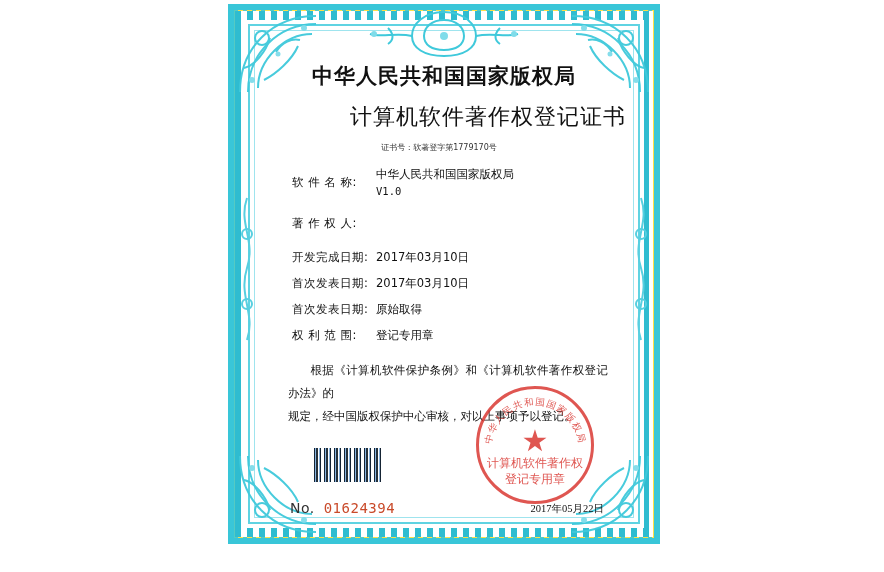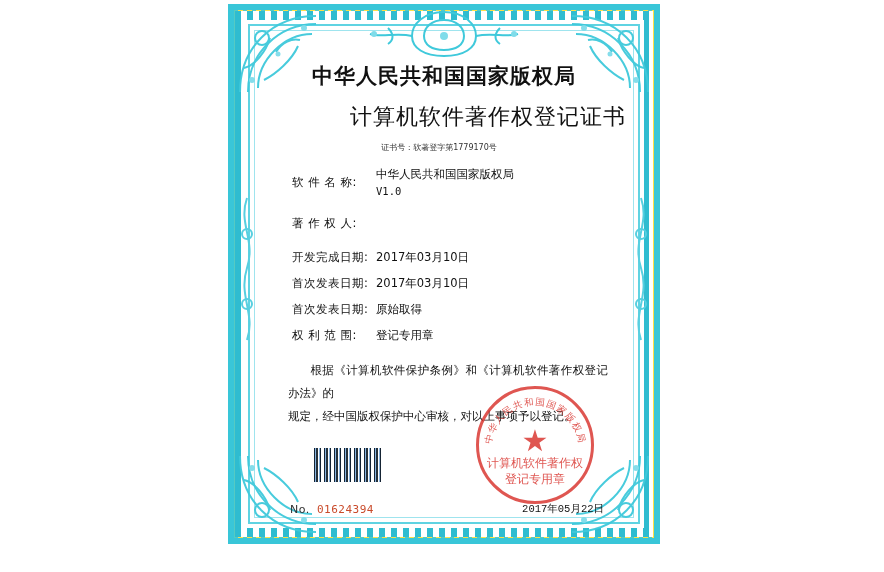--- a/index.html
+++ b/index.html
@@ -108,7 +108,7 @@
     mix-blend-mode:multiply;
   }
   .docno{
-    position:absolute;left:62px;bottom:28px;font-size:11px;color:#c94a2a;
+    position:absolute;left:62px;bottom:28px;font-size:14px;color:#c94a2a;
     font-family:"DejaVu Sans Mono", monospace;letter-spacing:.5px;
   }
   .docno .pfx{color:#333;font-family:"DejaVu Sans", sans-serif;}

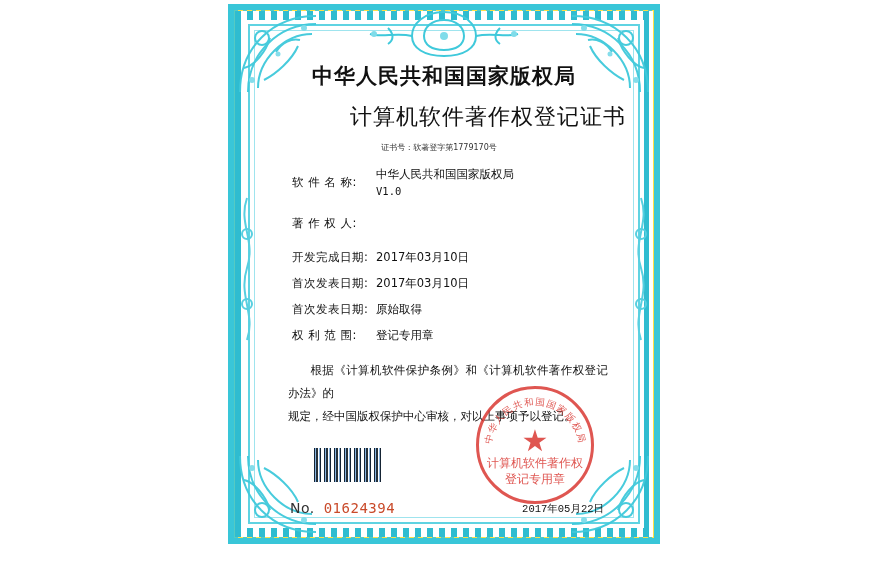--- a/index.html
+++ b/index.html
@@ -114,7 +114,7 @@
   .docno .pfx{color:#333;font-family:"DejaVu Sans", sans-serif;}
   .issuedate{
     position:absolute;right:56px;bottom:28px;font-size:10.5px;color:#111;
-    font-family:Liberation Mono, monospace;
+    font-family:Liberation Serif, serif;
   }
   
   .seal{

